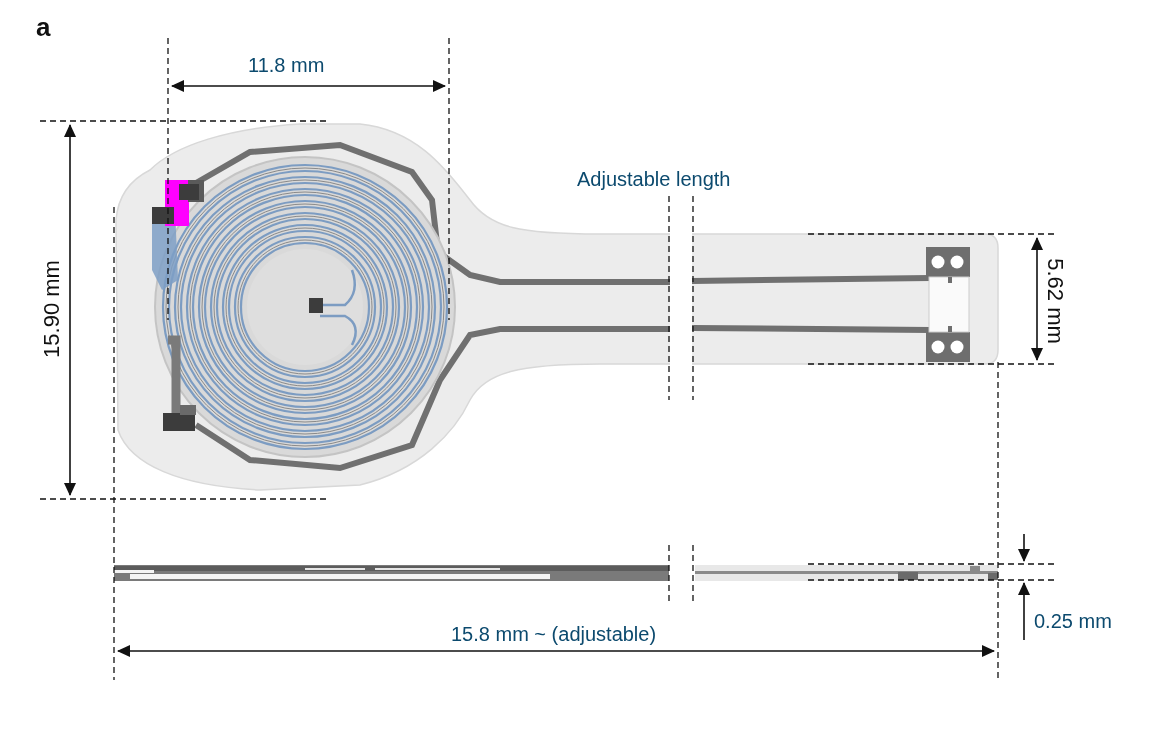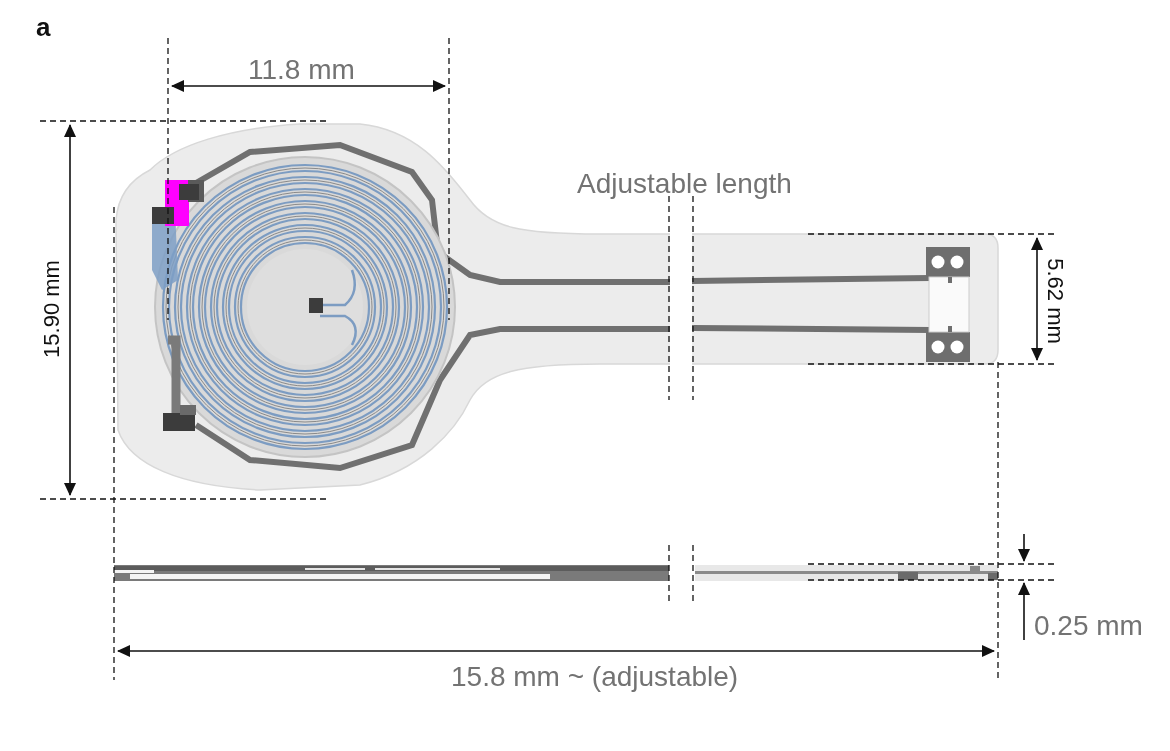--- a/index.html
+++ b/index.html
@@ -5,7 +5,7 @@
   html, body { margin: 0; padding: 0; background: #ffffff; }
   body { width: 1170px; height: 751px; position: relative; overflow: hidden; font-family: "Liberation Sans", sans-serif; }
   .panel-label { position: absolute; left: 36px; top: 12px; font-size: 26px; font-weight: bold; color: #111; }
-  .dim-label { position: absolute; font-size: 28px; color: #737373; white-space: nowrap; }
+  .dim-label { position: absolute; font-size: 20px; color: #0c4a6e; white-space: nowrap; }
   .vert-label { position: absolute; font-size: 22px; color: #111; white-space: nowrap; transform-origin: center center; }
   svg.figure { position: absolute; left: 0; top: 0; }
 </style>

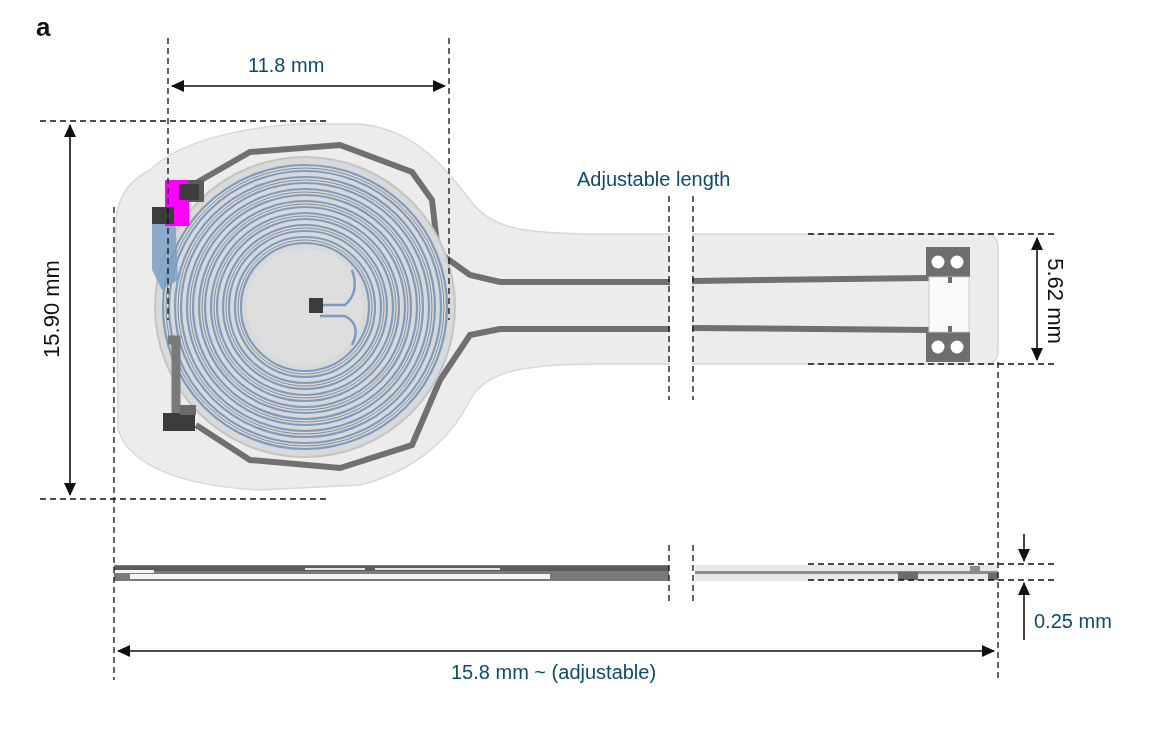--- a/index.html
+++ b/index.html
@@ -152,6 +152,6 @@
 <div class="vert-label" style="left:-8px; top:296px; width:120px; text-align:center; transform: rotate(-90deg);">15.90 mm</div>
 <div class="vert-label" style="left:1000px; top:288px; width:110px; text-align:center; transform: rotate(90deg);">5.62 mm</div>
 <div class="dim-label" style="left:1034px; top:610px;">0.25 mm</div>
-<div class="dim-label" style="left:451px; top:661px;">15.8 mm ~ (adjustable)</div>
+<div class="dim-label" style="left:451px; top:623px;">15.8 mm ~ (adjustable)</div>
 
 </body></html>

